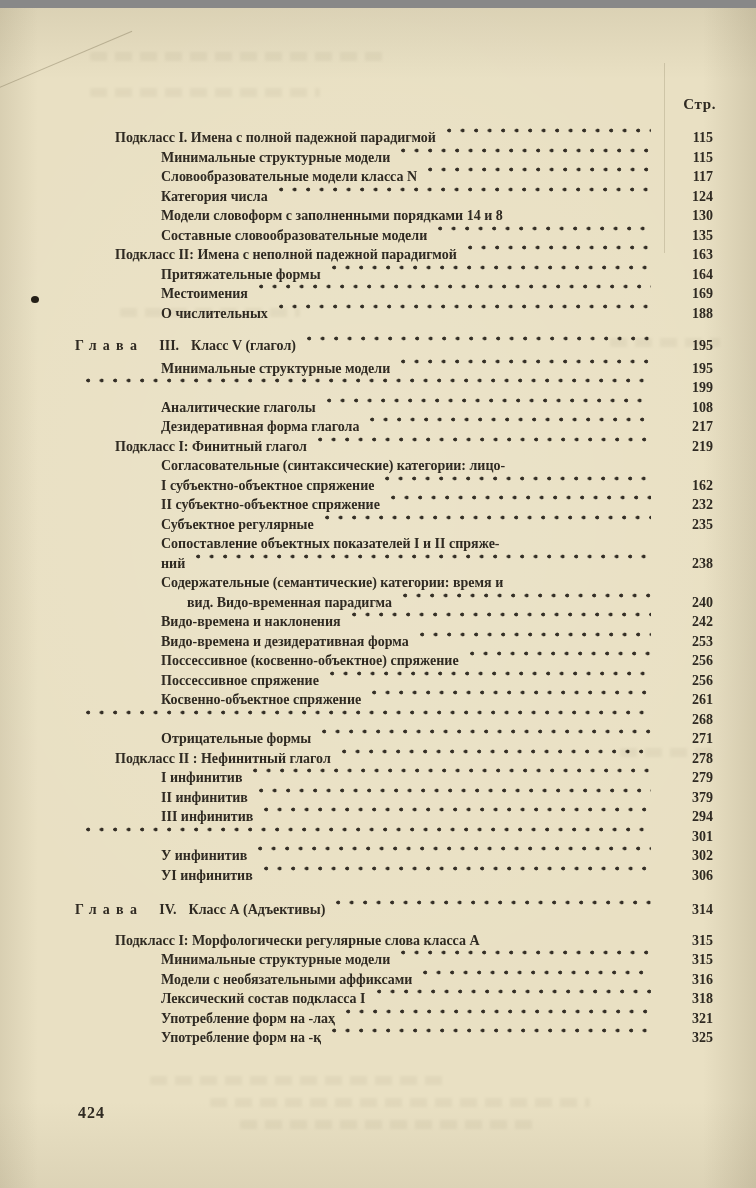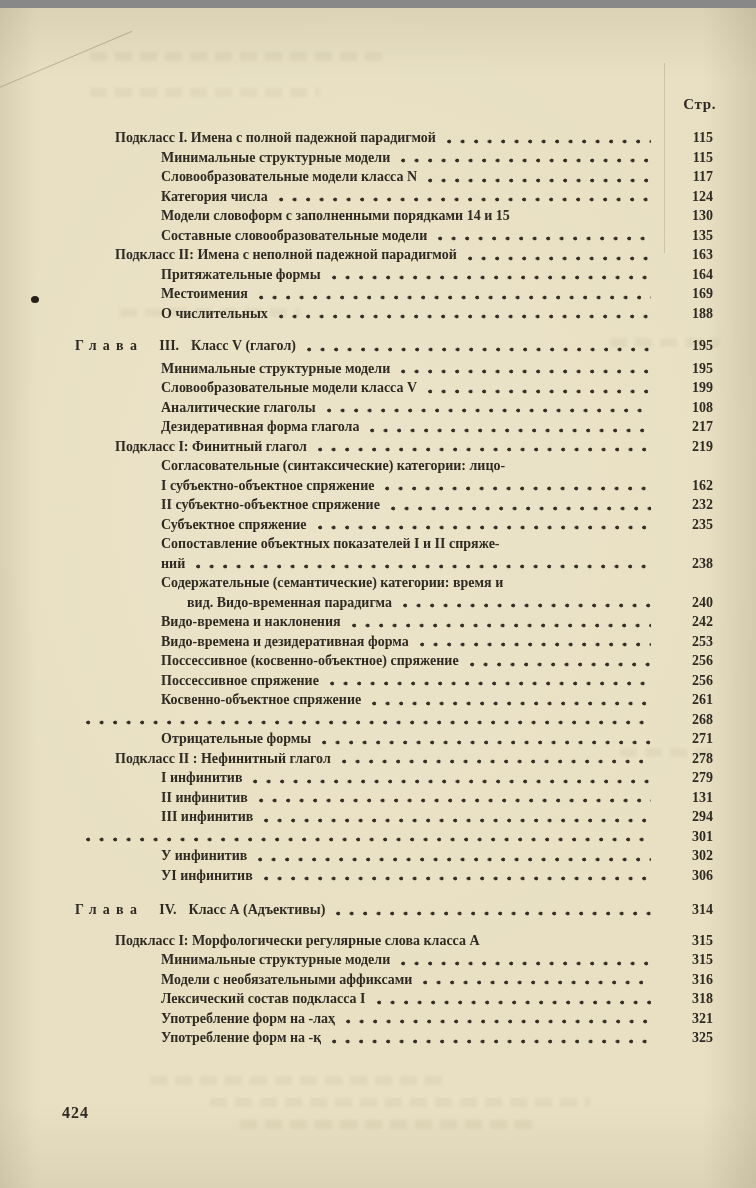--- a/index.html
+++ b/index.html
@@ -28,7 +28,7 @@
     position:absolute;left:75px;top:120px;right:43px;
   }
   .row{
-    display:flex;align-items:flex-end;
+    display:flex;align-items:flex-start;
     font-size:14px;font-weight:700;line-height:19.5px;
     white-space:nowrap;
   }

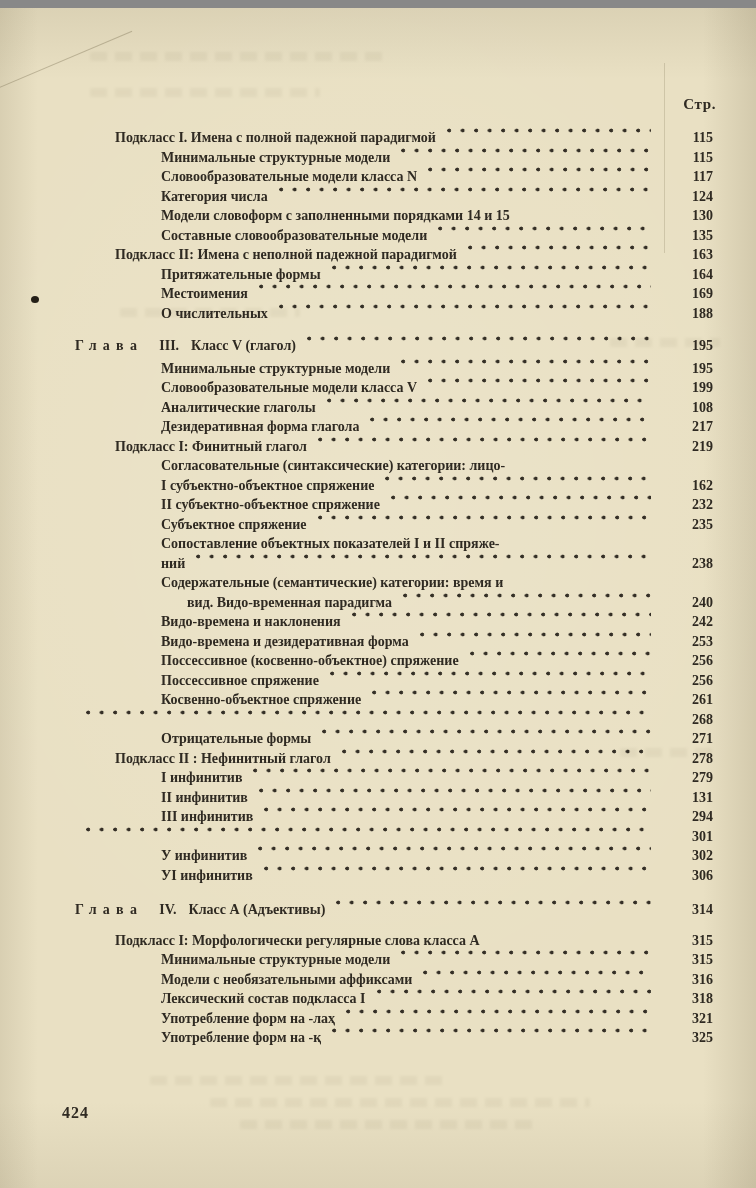--- a/index.html
+++ b/index.html
@@ -107,7 +107,7 @@
         <span class="pg">124</span>
       </div>
       <div class="row">
-        <span class="lbl i2">Модели словоформ с заполненными порядками 14 и 15</span>
+        <span class="lbl i2">Модели словоформ с заполненными порядками 14 и 8</span>
         <span class="leader noleader"></span>
         <span class="pg">130</span>
       </div>

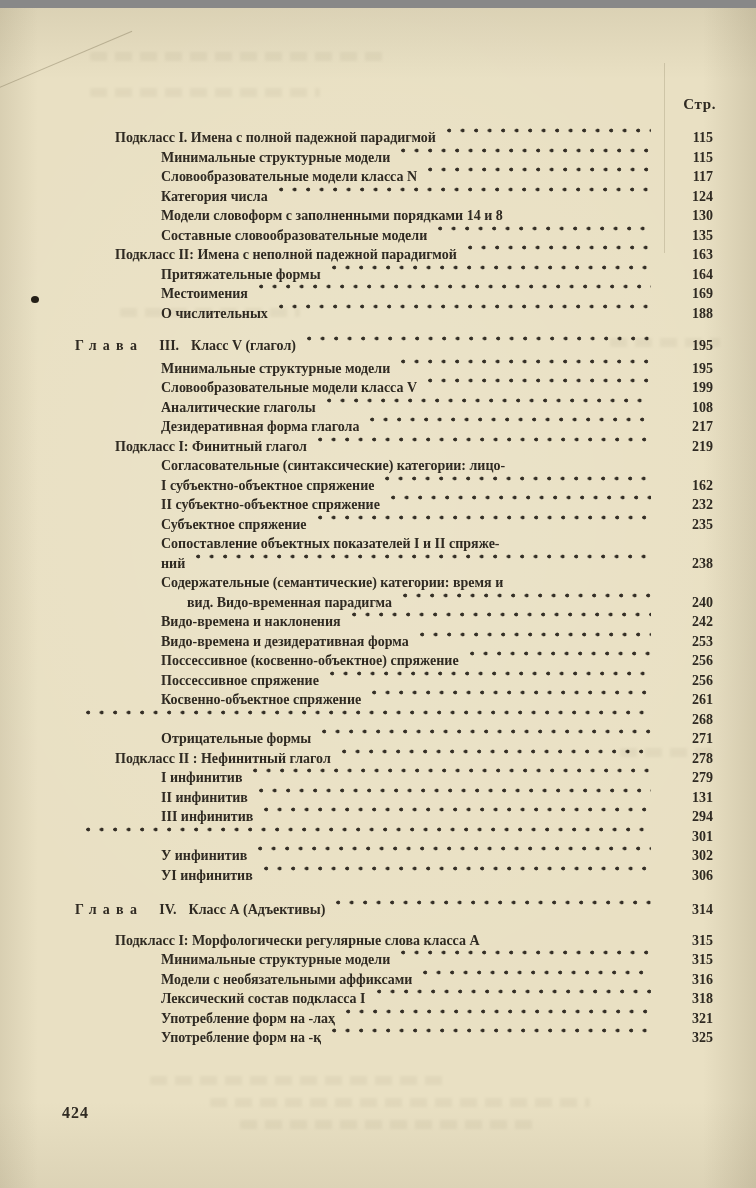--- a/index.html
+++ b/index.html
@@ -151,7 +151,6 @@
         <span class="pg">195</span>
       </div>
       <div class="row">
-        <span class="lbl i2">Словообразовательные модели класса V</span>
         <span class="leader"></span>
         <span class="pg">199</span>
       </div>

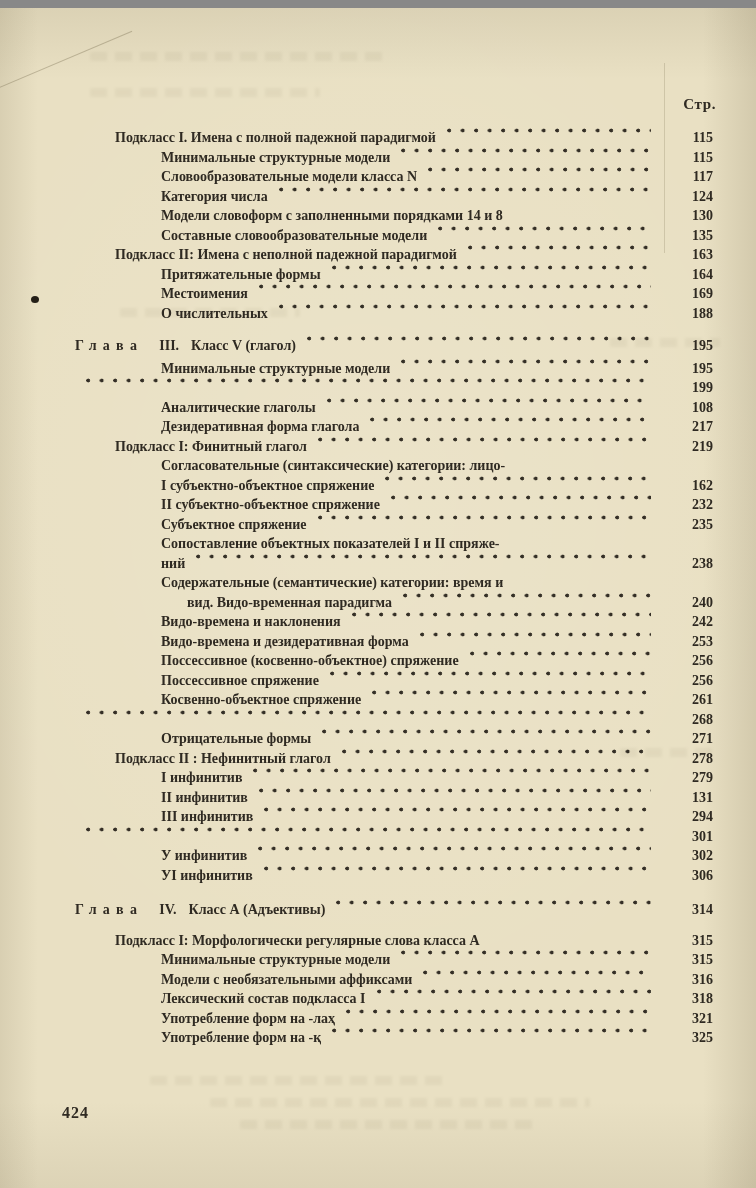--- a/index.html
+++ b/index.html
@@ -183,7 +183,7 @@
         <span class="pg">232</span>
       </div>
       <div class="row">
-        <span class="lbl i2">Субъектное спряжение</span>
+        <span class="lbl i2">Субъектное регулярные</span>
         <span class="leader"></span>
         <span class="pg">235</span>
       </div>

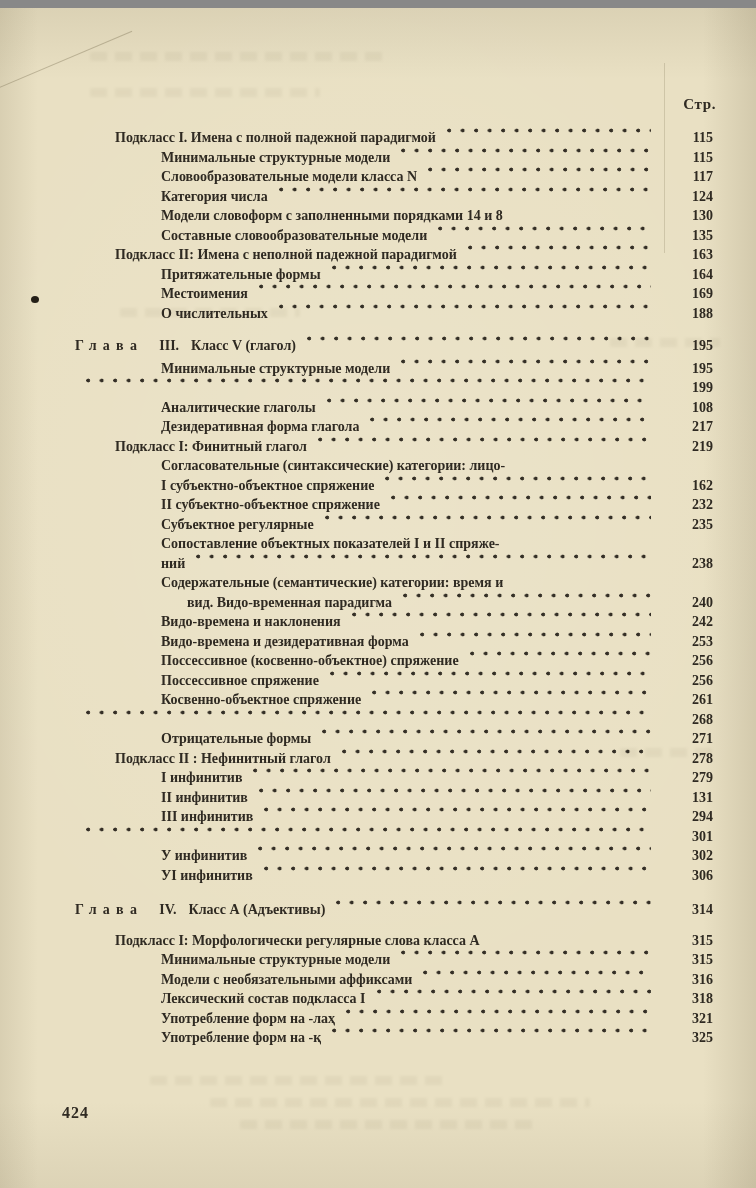--- a/index.html
+++ b/index.html
@@ -250,7 +250,7 @@
       <div class="row">
         <span class="lbl i2">II инфинитив</span>
         <span class="leader"></span>
-        <span class="pg">131</span>
+        <span class="pg">379</span>
       </div>
       <div class="row">
         <span class="lbl i2">III инфинитив</span>

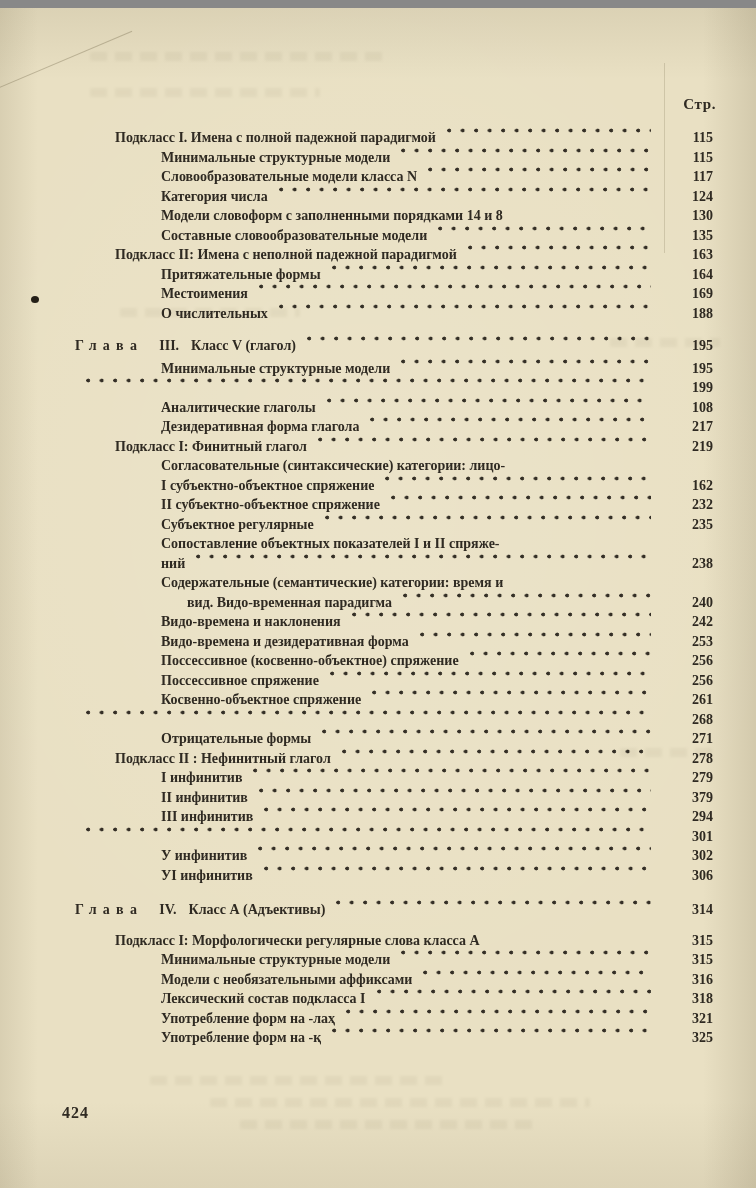--- a/index.html
+++ b/index.html
@@ -21,7 +21,7 @@
     font-size:15px;font-weight:700;letter-spacing:.04em;
   }
   .folio{
-    position:absolute;top:1096px;left:62px;
+    position:absolute;top:1096px;left:78px;
     font-size:16px;font-weight:700;letter-spacing:.06em;
   }
   .toc{

